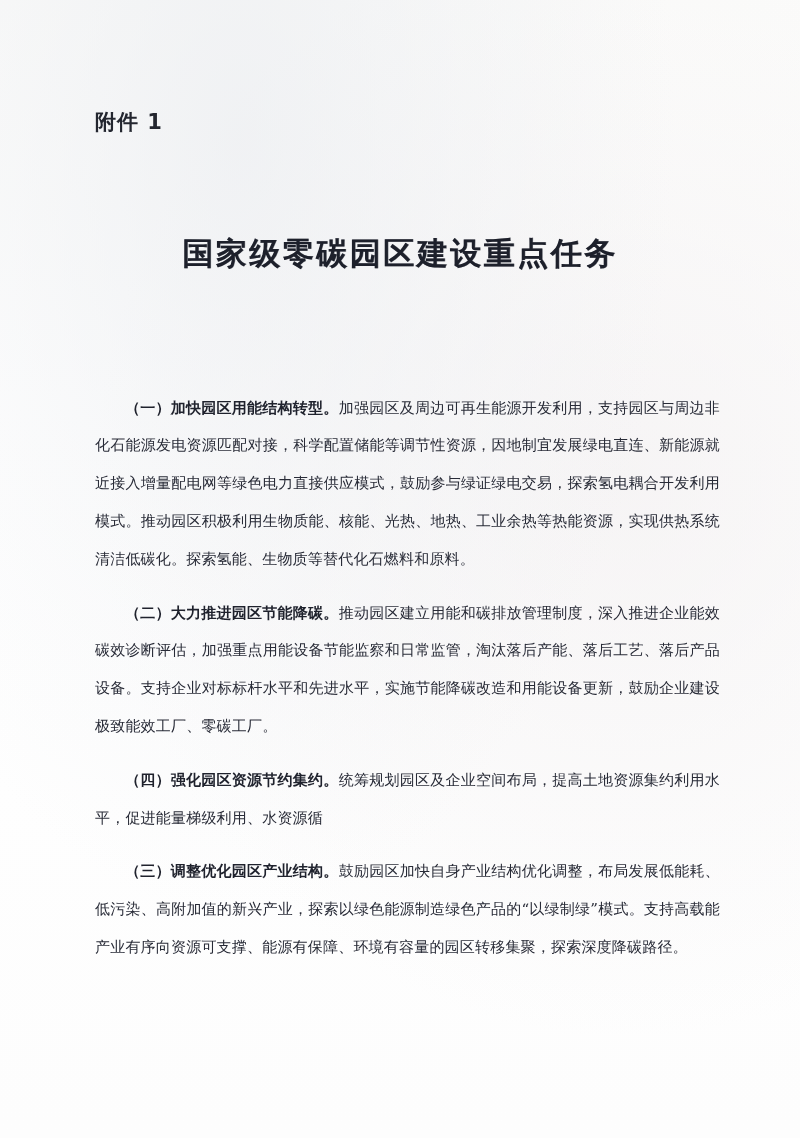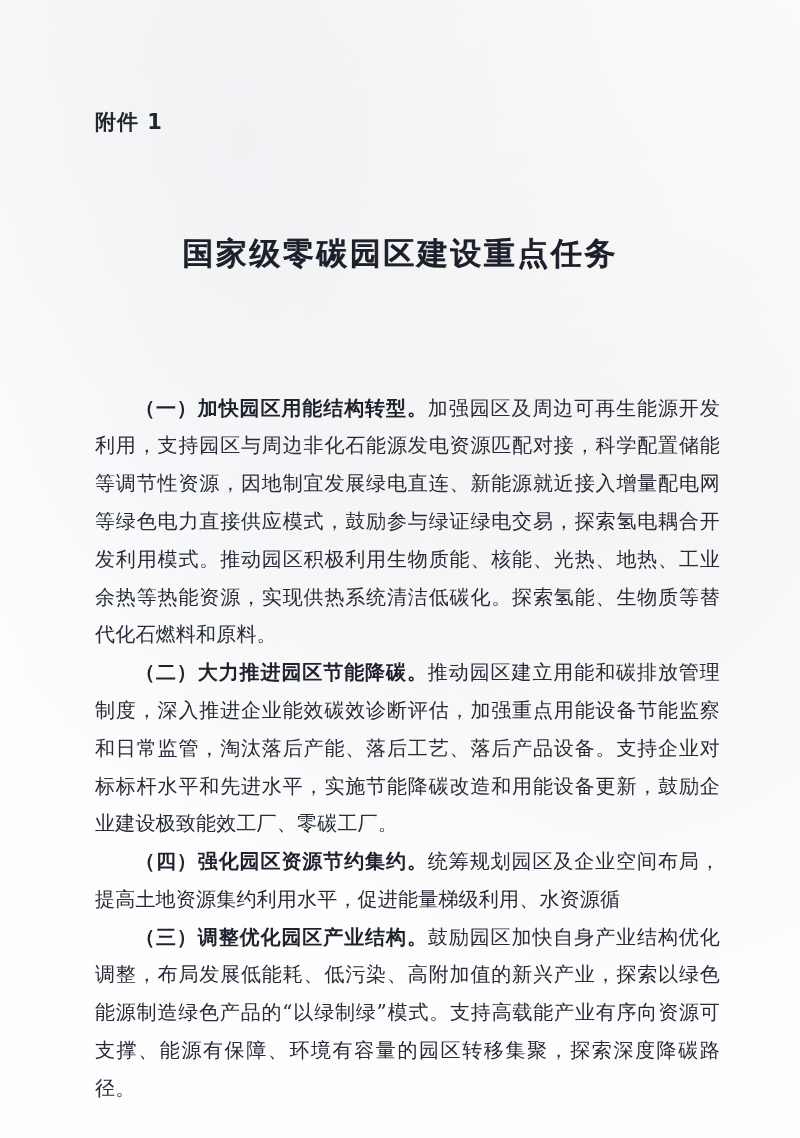--- a/index.html
+++ b/index.html
@@ -66,7 +66,7 @@
 
   .para {
     margin: 0 0 0 0;
-    font-size: 20px;
+    font-size: 15px;
     line-height: 37.8px;
     text-align: justify;
     text-align-last: left;

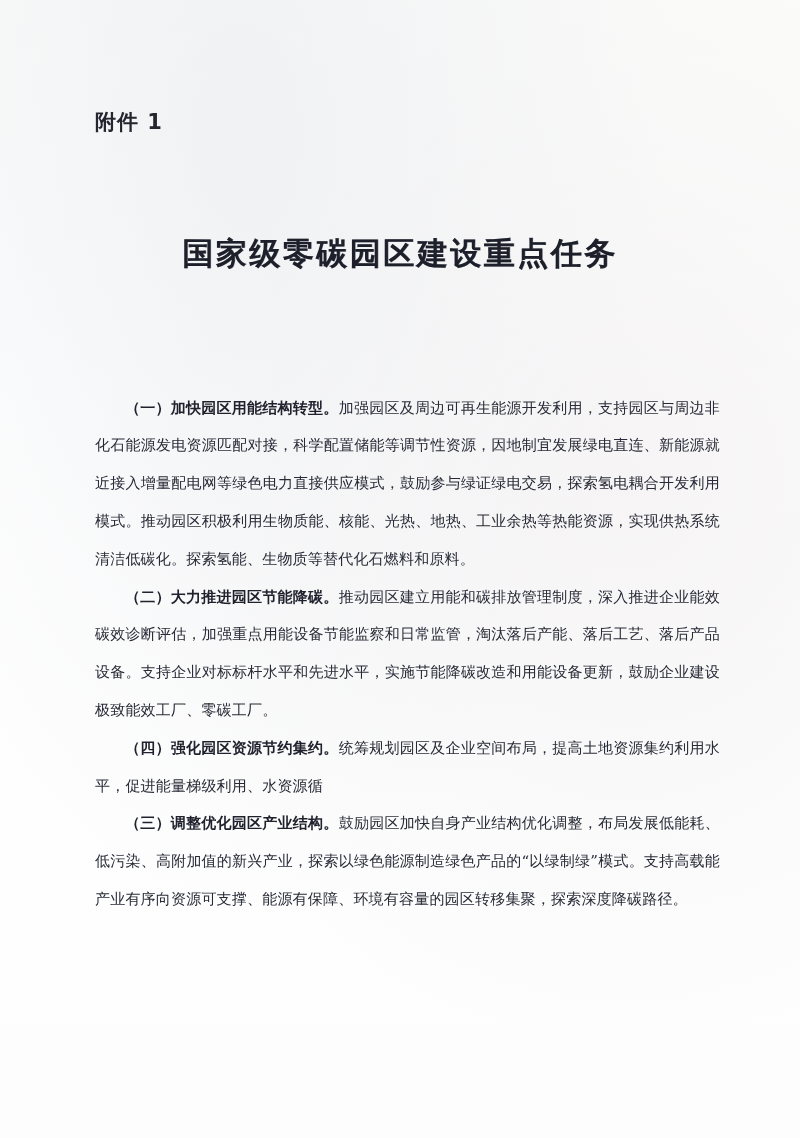--- a/index.html
+++ b/index.html
@@ -76,7 +76,7 @@
     color: #282b37;
   }
 
-  .para + .para { margin-top: 0; }
+  .para + .para { margin-top: 16px; }
 
   .sec-head {
     font-weight: 700;

